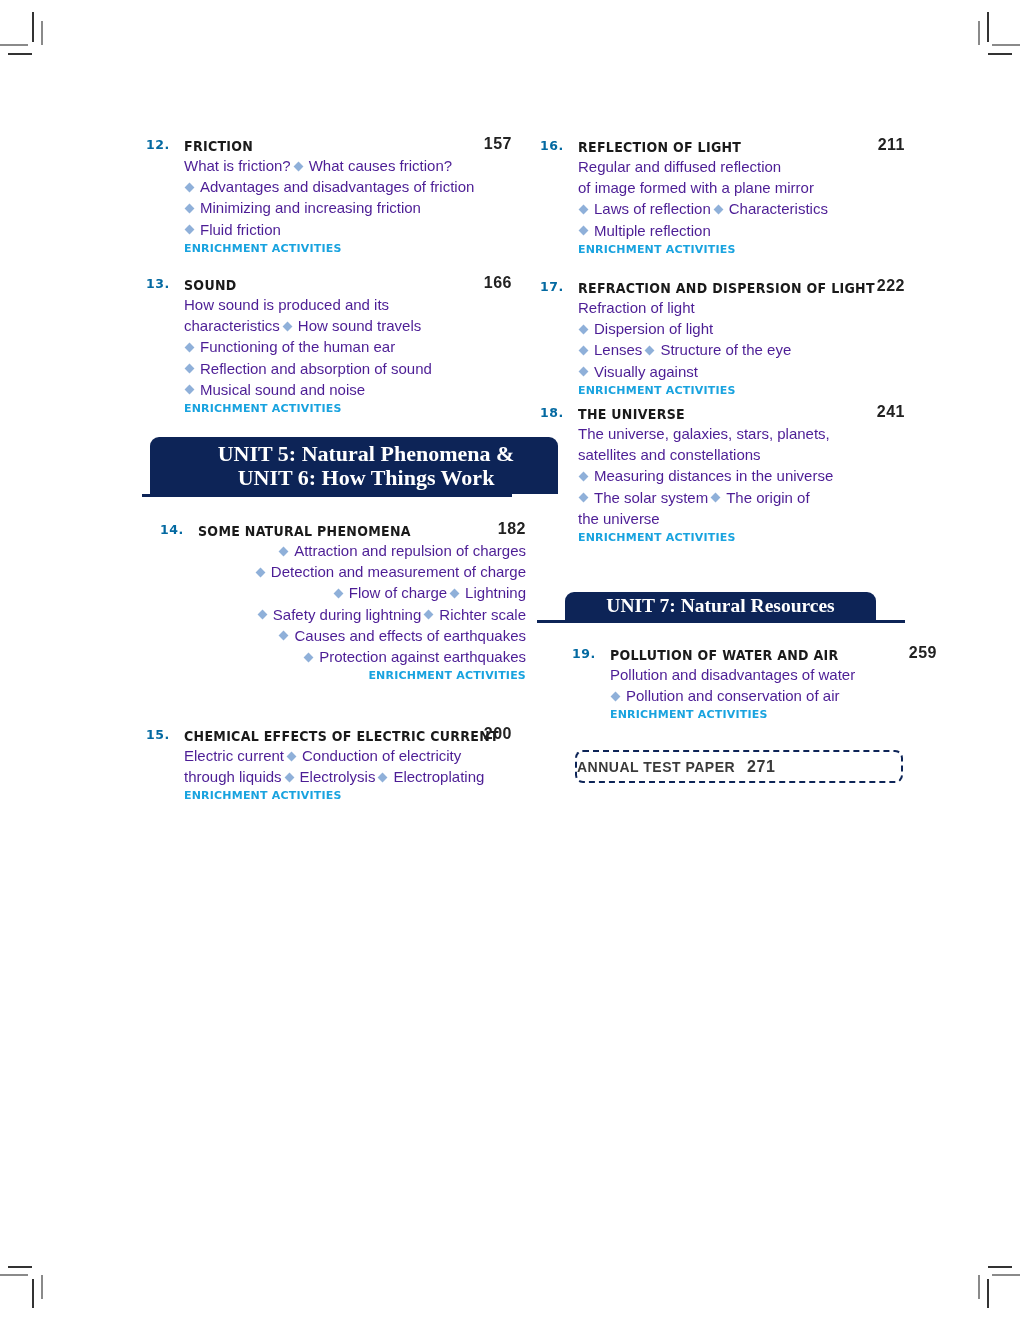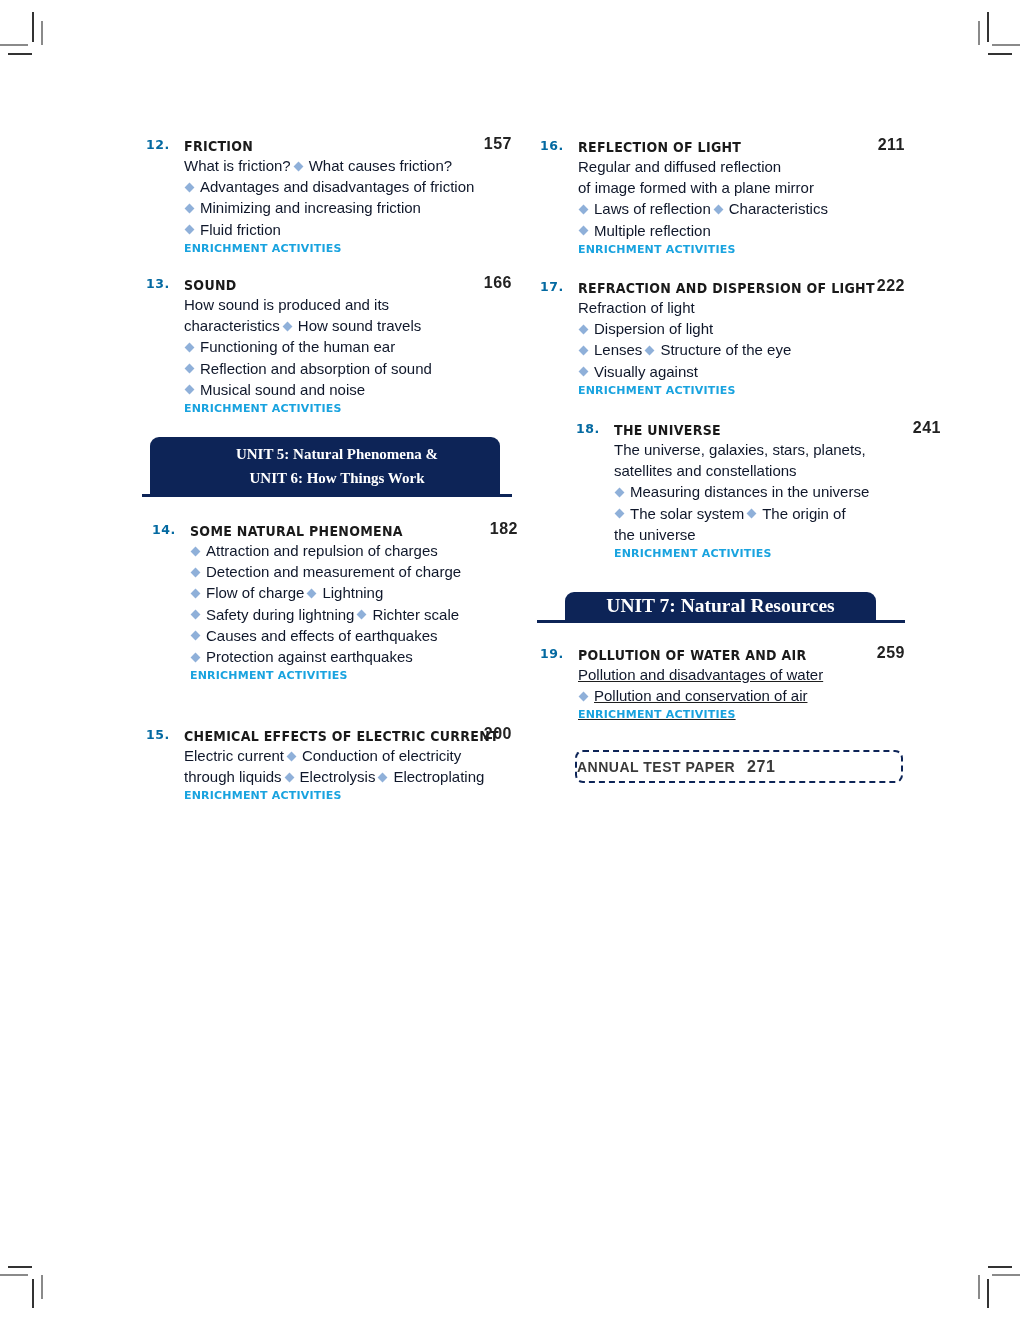--- a/index.html
+++ b/index.html
@@ -26,7 +26,7 @@
     color:#222; font-family:"Liberation Sans", sans-serif; letter-spacing:0.5px;
   }
   .entry-body {
-    margin-left:38px; font-size:15px; line-height:21.2px; color:#0f172a;
+    margin-left:38px; font-size:15px; line-height:21.2px; color:#4c1d95;
     font-family:"Liberation Sans", sans-serif;
   }
   .line { white-space:nowrap; display:block; }

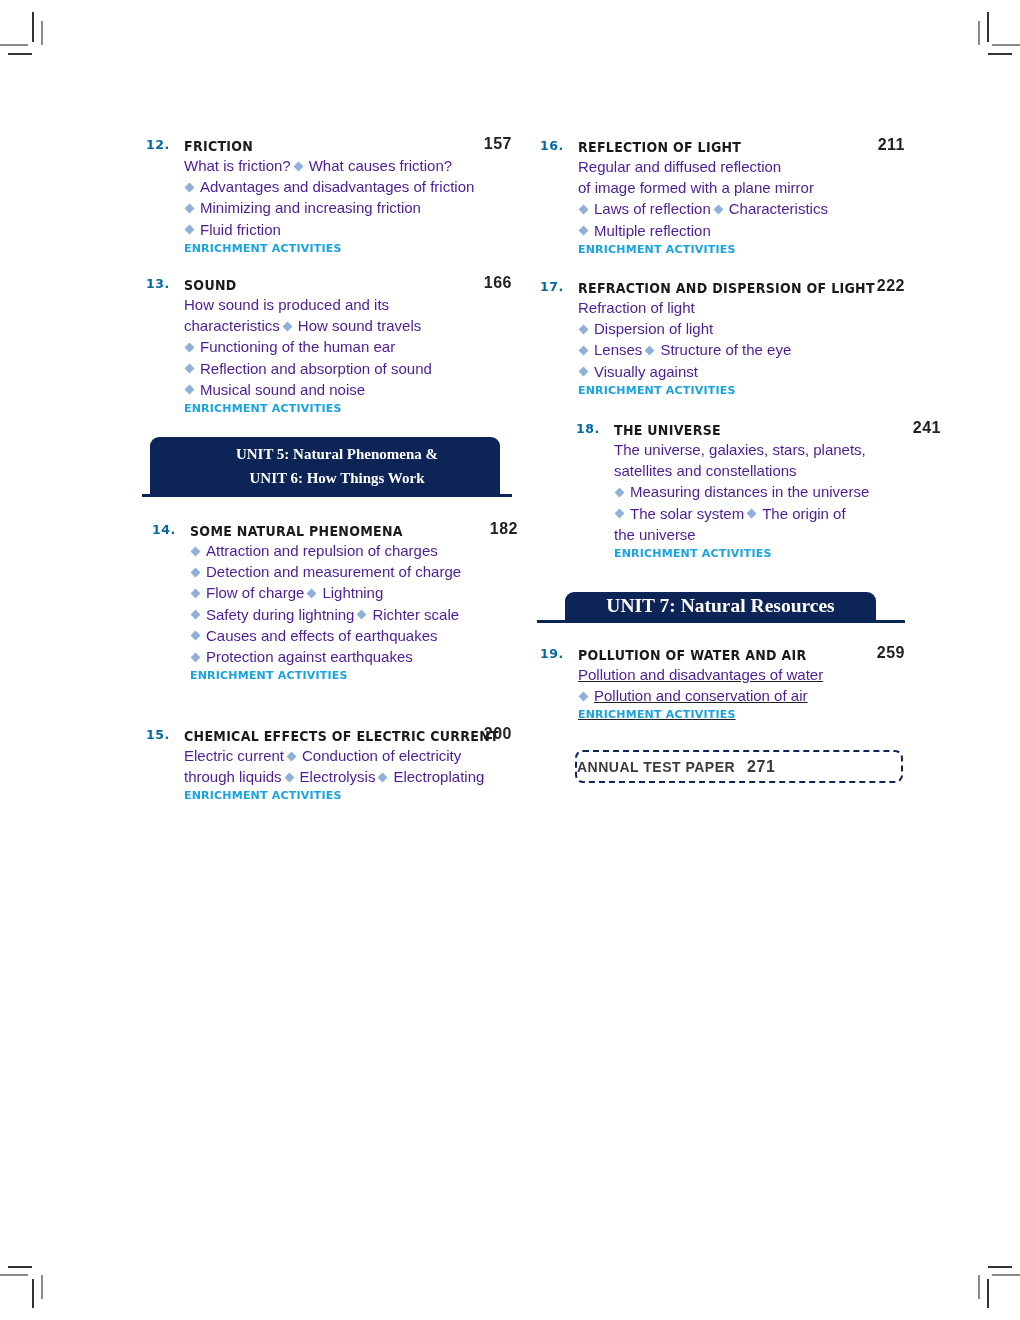--- a/index.html
+++ b/index.html
@@ -174,7 +174,7 @@
     </div>
     <div class="enrich">ENRICHMENT ACTIVITIES</div>
   </div>
-<div class="entry" style="left:540px;top:421px;width:365px;margin-left:36px;">
+<div class="entry" style="left:540px;top:405px;width:365px;">
     <div class="entry-head">
       <span class="entry-num">18.</span>
       <span class="entry-title">THE UNIVERSE</span>

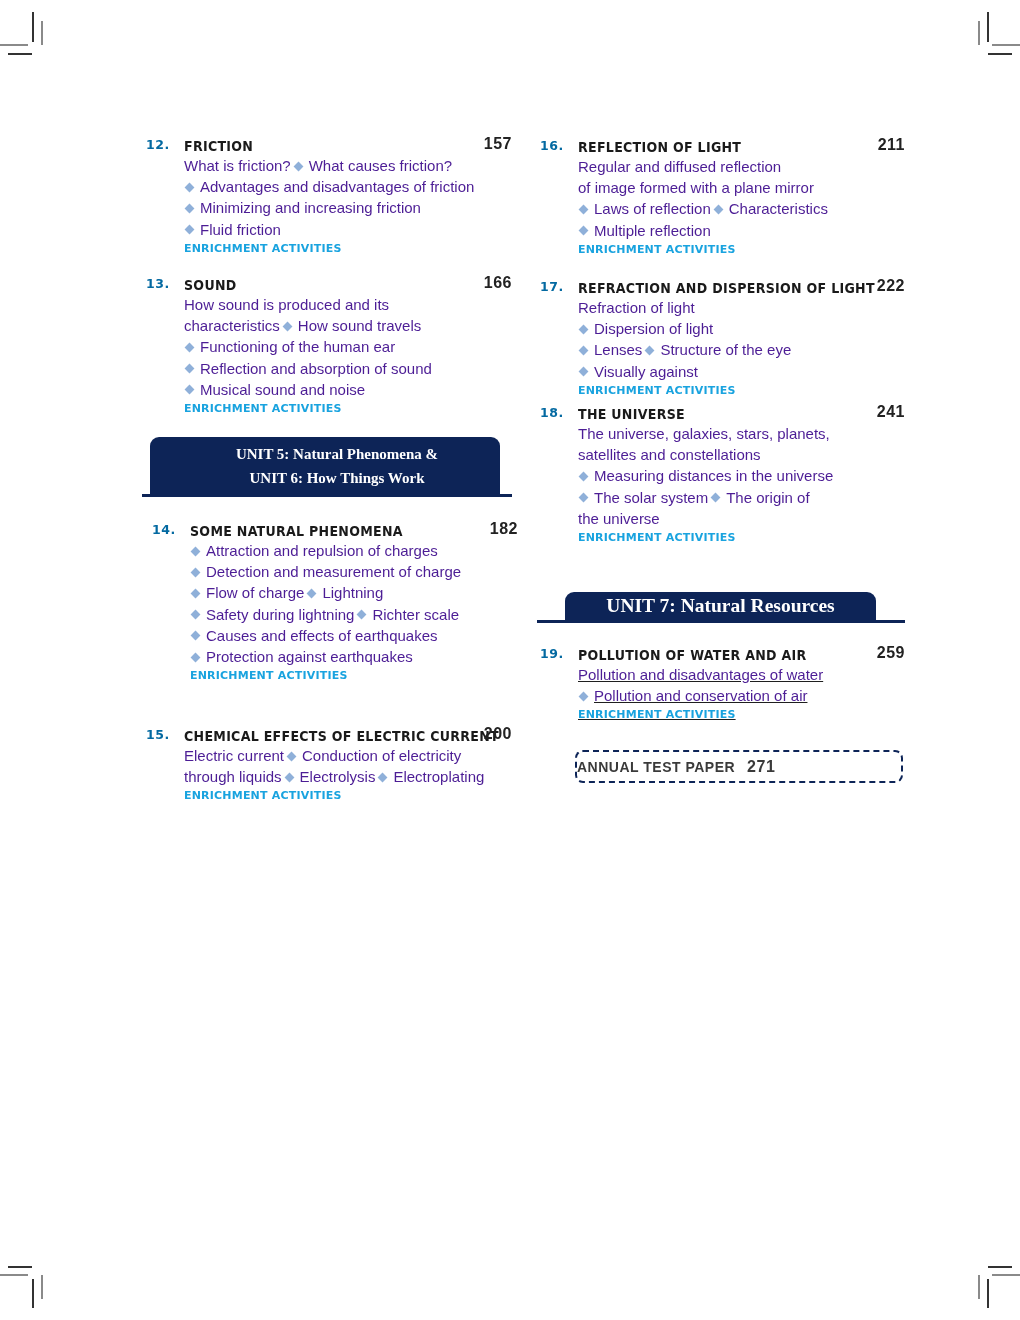--- a/index.html
+++ b/index.html
@@ -110,7 +110,7 @@
   </div>
 
 <div class="unit-banner">
-  <div class="unit-box" style="left:150px;top:437px;width:350px;height:57px;font-size:15px;line-height:24px;padding-top:5px;box-sizing:border-box;padding-left:24px;">
+  <div class="unit-box" style="left:150px;top:437px;width:408px;height:57px;font-size:22px;line-height:24px;padding-top:5px;box-sizing:border-box;padding-left:24px;">
     <span class="line">UNIT 5: Natural Phenomena &amp;</span>
     <span class="line">UNIT 6: How Things Work</span>
   </div>

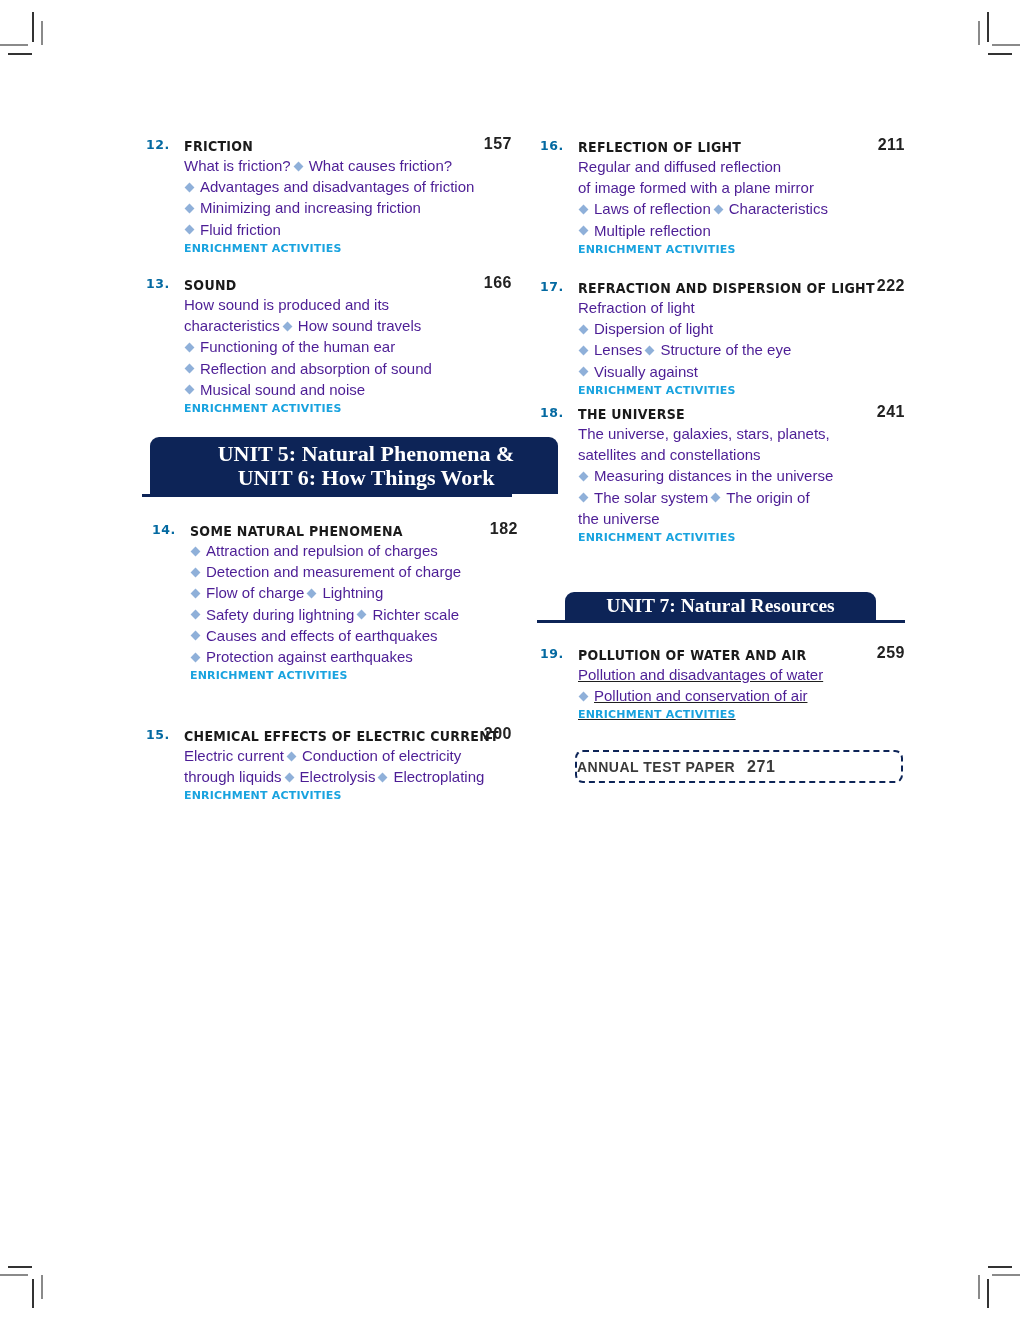--- a/index.html
+++ b/index.html
@@ -117,7 +117,7 @@
   <div class="unit-rule" style="left:142px;top:494px;width:370px;"></div>
 </div>
 
-<div class="entry" style="left:152px;top:522px;width:366px;">
+<div class="entry" style="left:160px;top:522px;width:366px;text-align:right;">
     <div class="entry-head">
       <span class="entry-num">14.</span>
       <span class="entry-title">SOME NATURAL PHENOMENA</span>

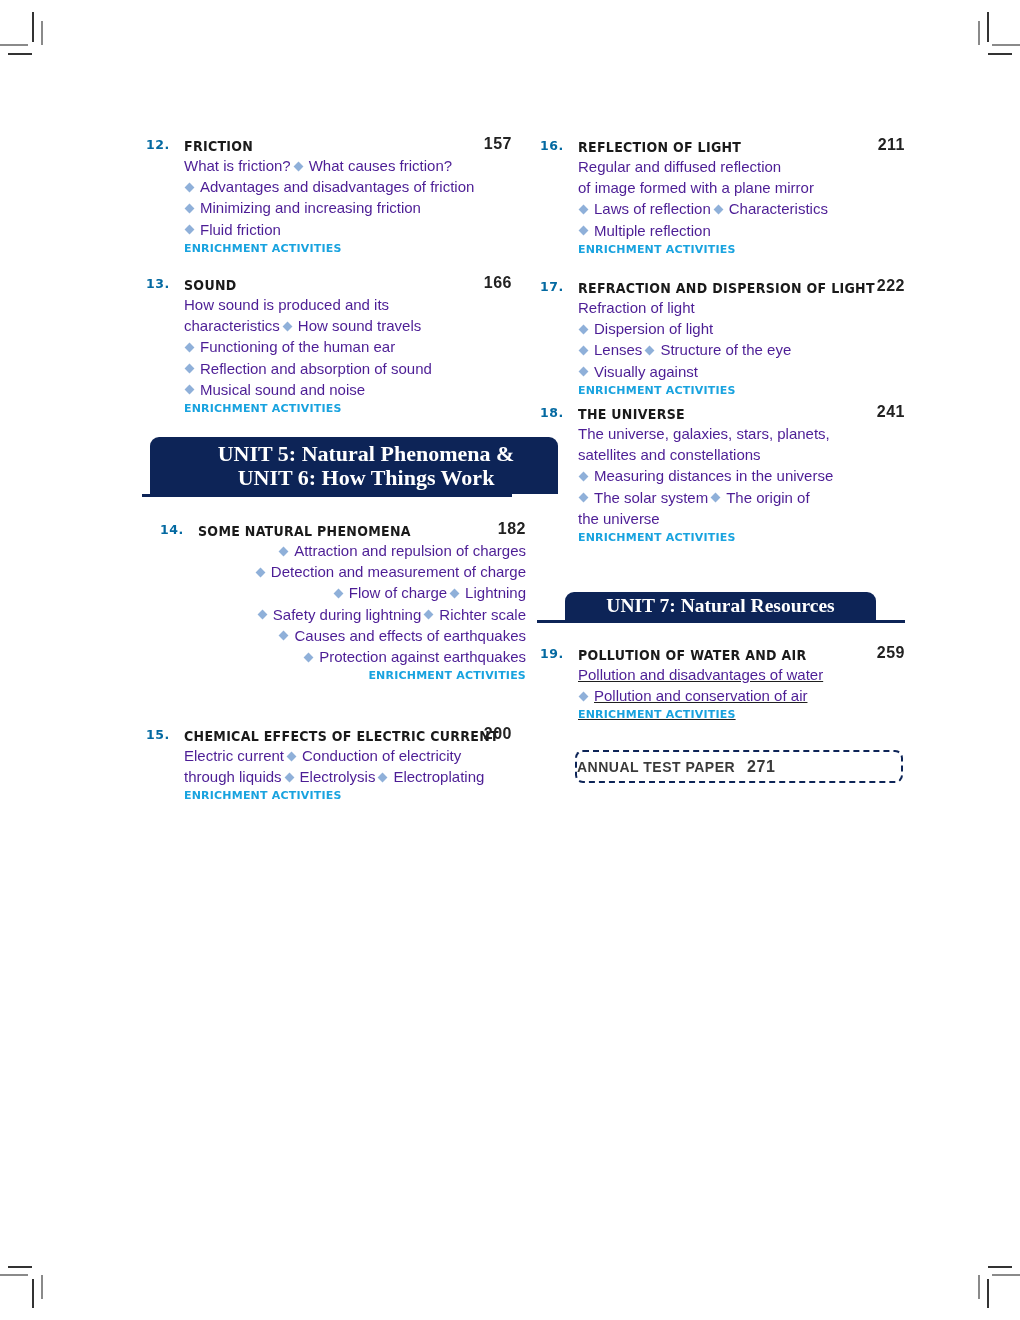--- a/index.html
+++ b/index.html
@@ -197,7 +197,7 @@
   <div class="unit-rule" style="left:537px;top:620px;width:368px;"></div>
 </div>
 
-<div class="entry" style="left:540px;top:646px;width:365px;text-decoration:underline;">
+<div class="entry" style="left:572px;top:646px;width:365px;">
     <div class="entry-head">
       <span class="entry-num">19.</span>
       <span class="entry-title">POLLUTION OF WATER AND AIR</span>

